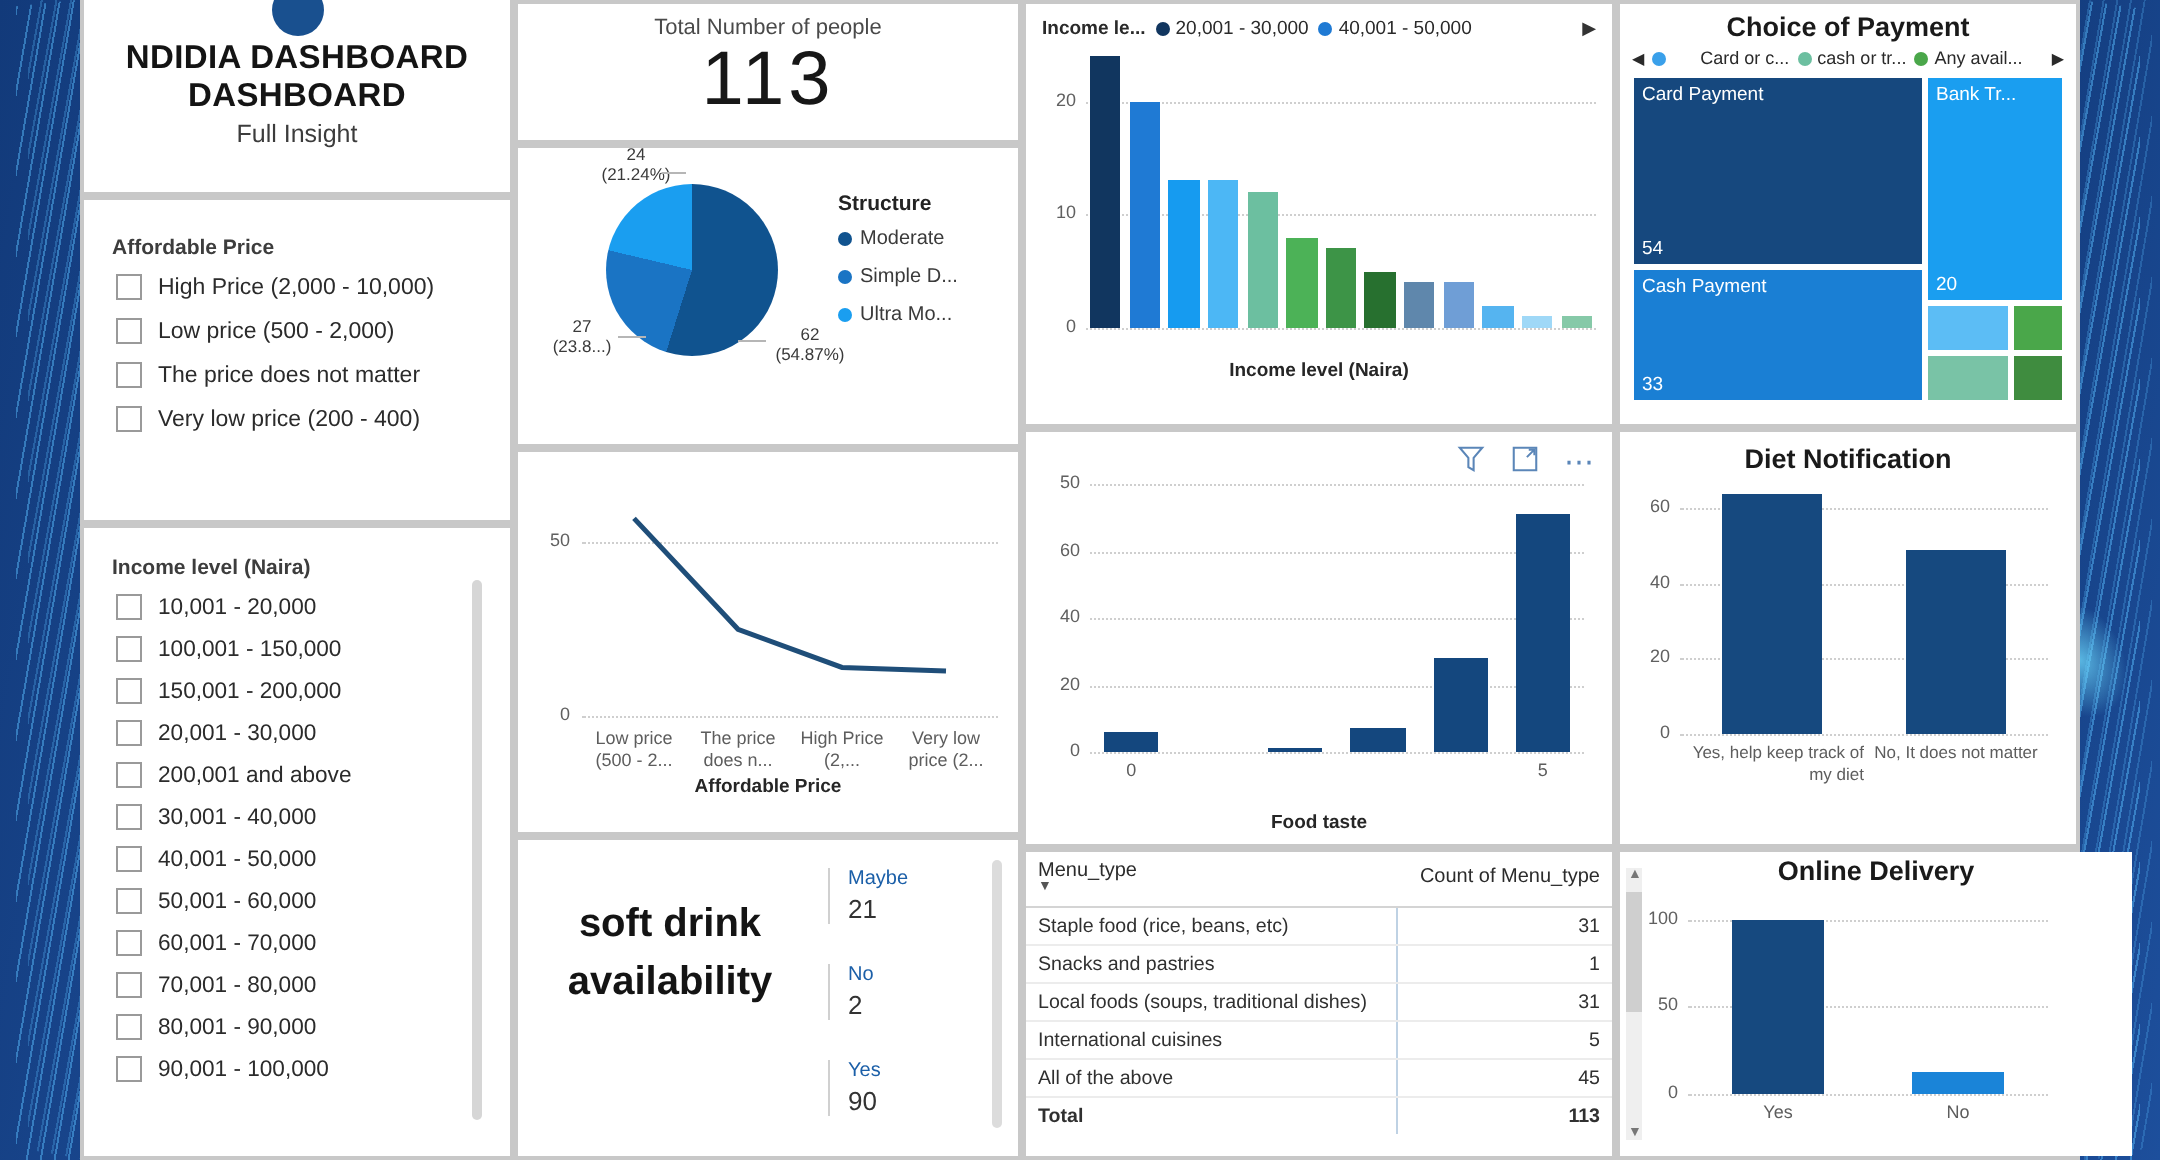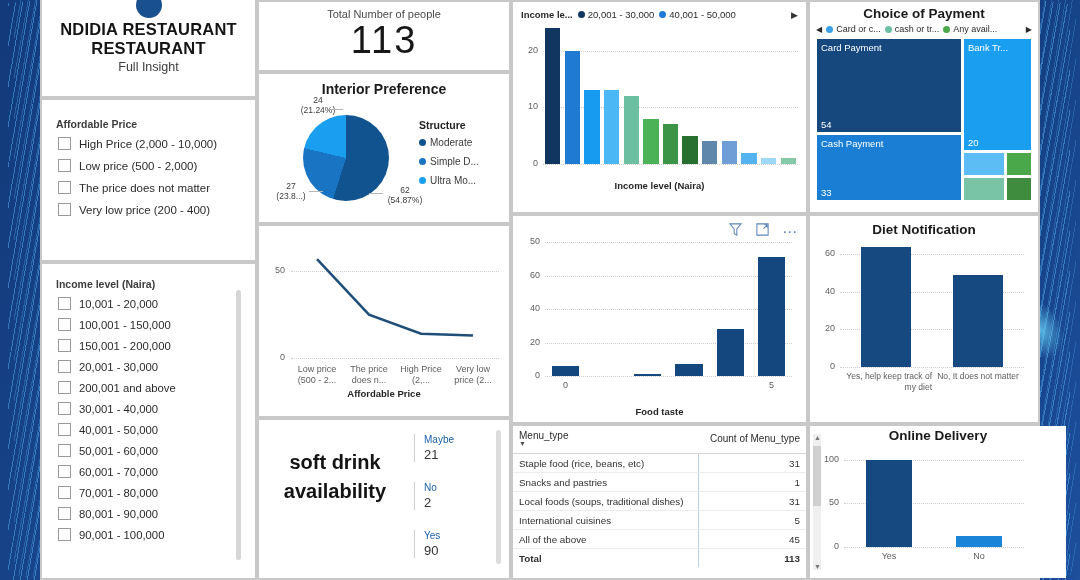--- a/index.html
+++ b/index.html
@@ -138,7 +138,7 @@
 
   <div class="tile" id="hdr">
     <div class="dot"></div>
-    <div class="t1">NDIDIA RESTAURANT RESTAURANT</div>
+    <div class="t1">NDIDIA DASHBOARD DASHBOARD</div>
     <div class="t2">Full Insight</div>
   </div>
 

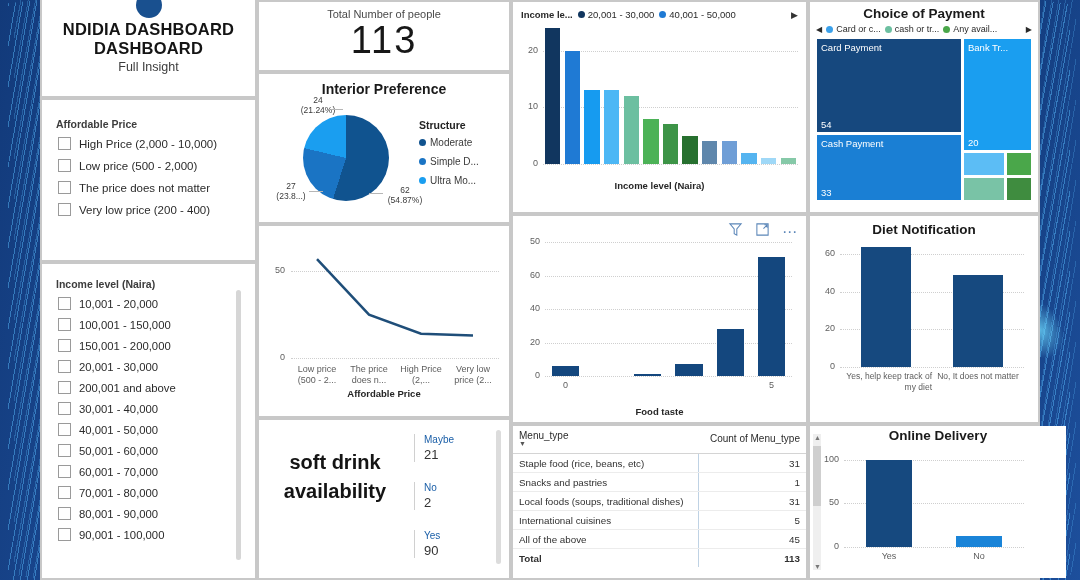--- a/index.html
+++ b/index.html
@@ -299,7 +299,7 @@
     <div class="tile-title">Choice of Payment</div>
     <div class="tm-legend">
       <span style="font-size:8px">◀</span>
-      <span class="itm" style="display:flex;align-items:center;gap:3px">
+      <span class="itm" style="display:flex;align-items:center;gap:17px">
         <span class="ldot" style="background:#3aa0ea"></span>
         <span>Card or c...</span>
       </span>

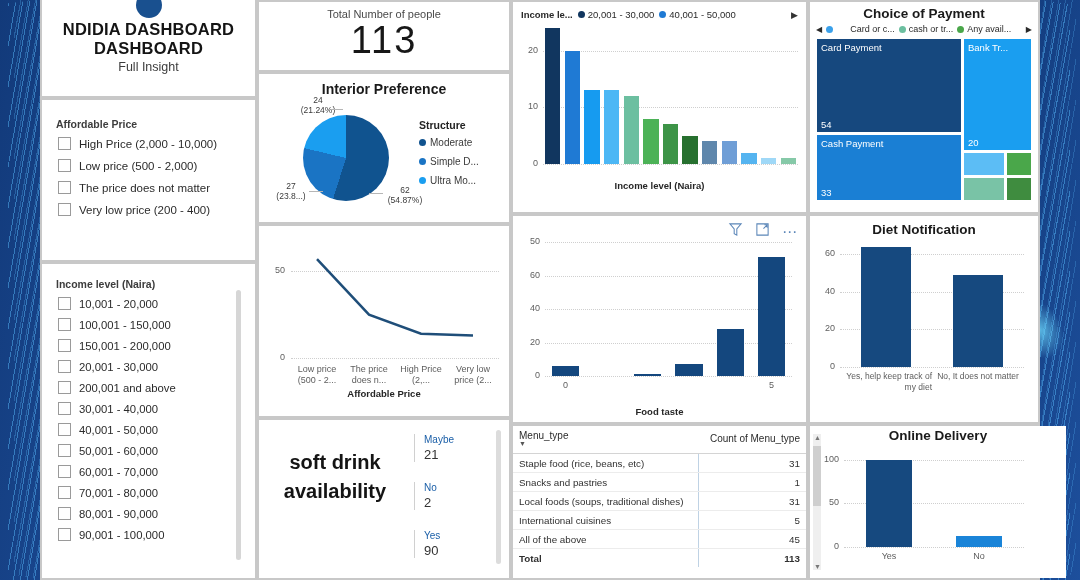--- a/index.html
+++ b/index.html
@@ -223,7 +223,6 @@
   </div>
 
   <div class="tile" id="pie-tile">
-    <div class="tile-title">Interior Preference</div>
     <div class="pie-wrap">
       <div class="pie"></div>
 

